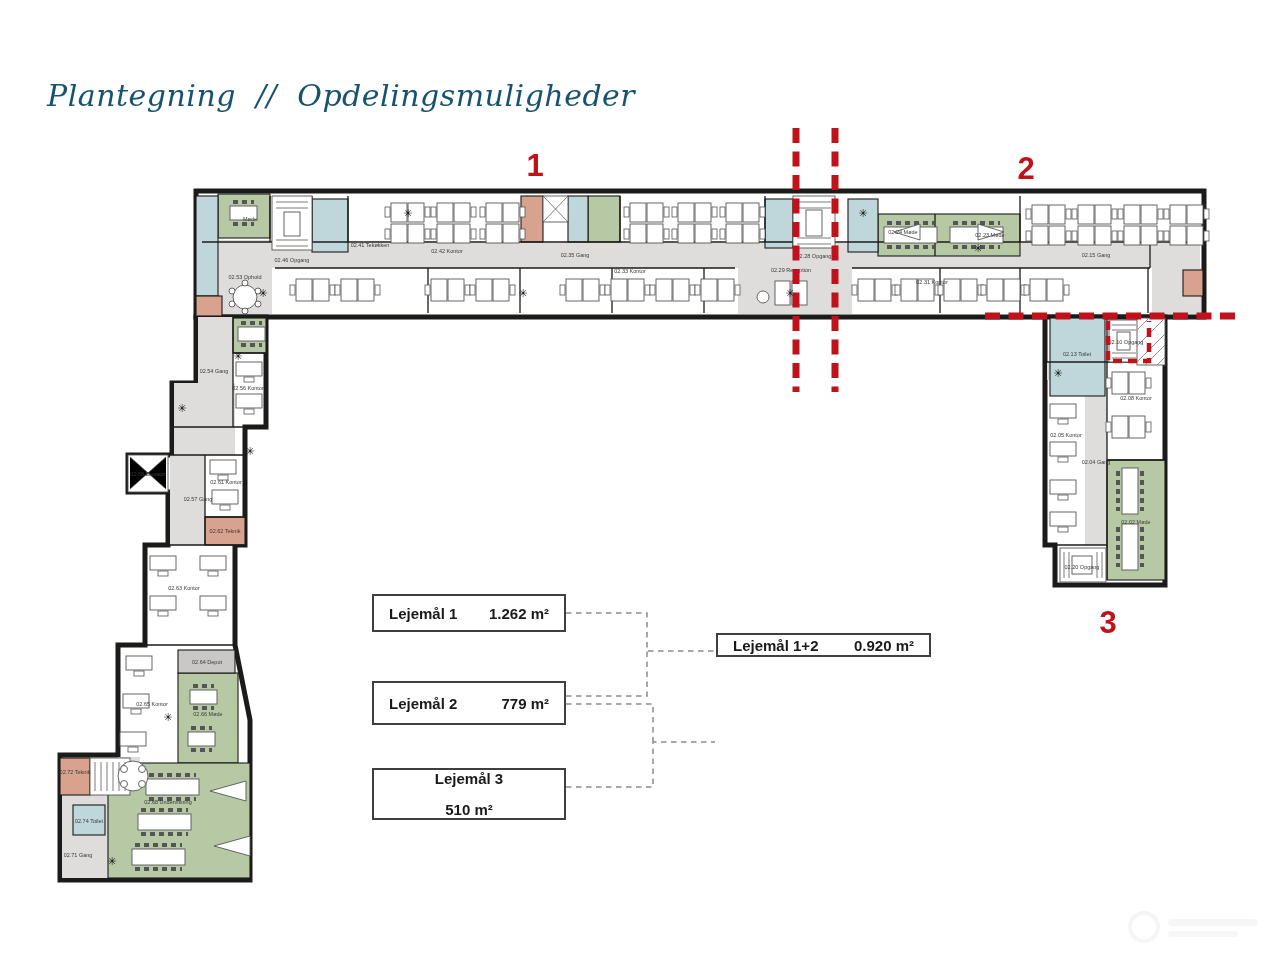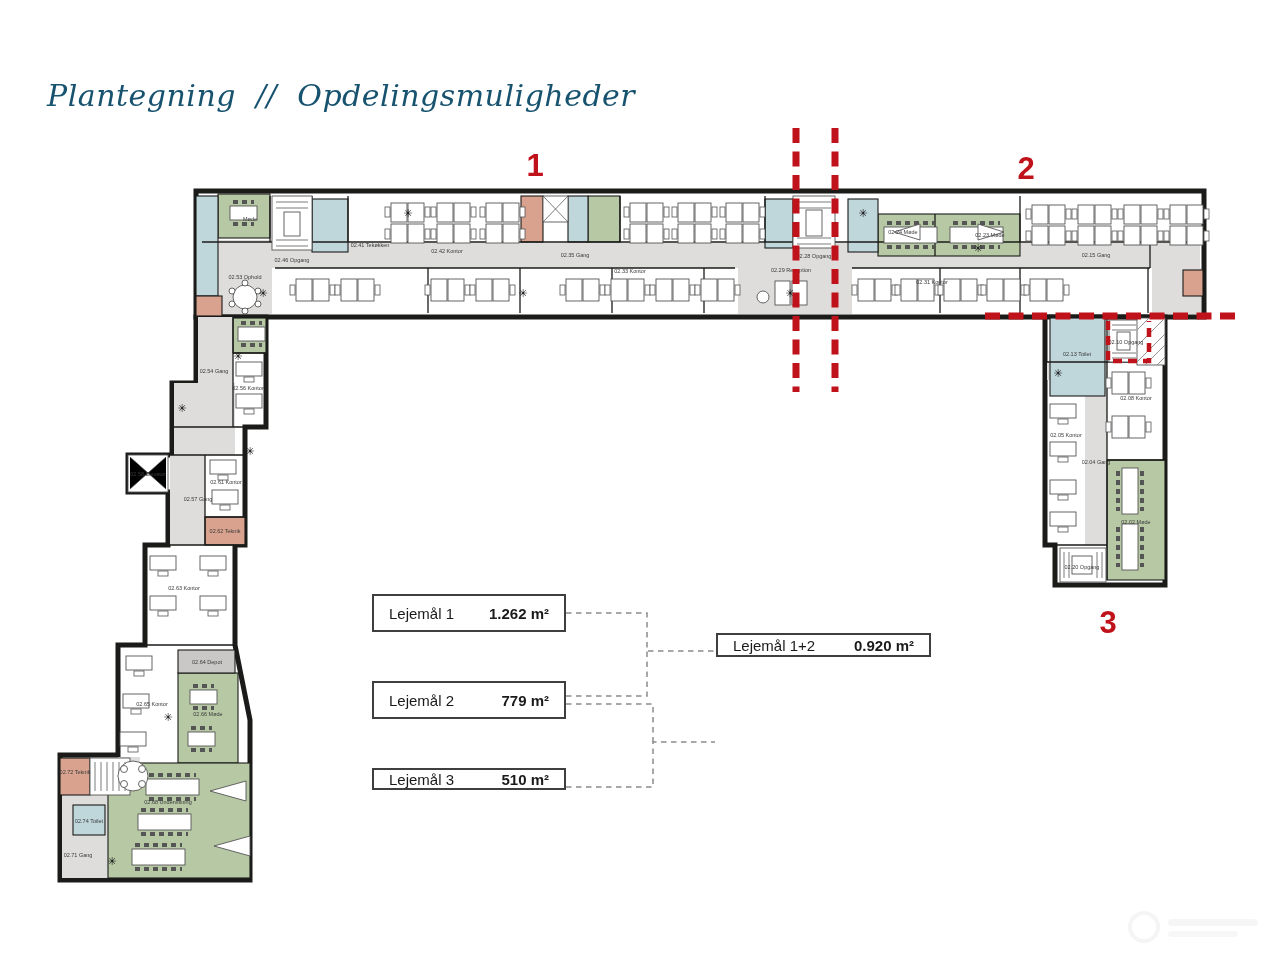--- a/index.html
+++ b/index.html
@@ -11,7 +11,7 @@
   .tbox{position:absolute;background:#fff;border:2px solid #3f3f3f;display:flex;
         align-items:center;justify-content:space-between;padding:0 15px;box-sizing:border-box;
         font-size:15px;color:#1a1a1a;}
-  .tbox .lbl{font-weight:normal;}
+  .tbox .lbl{font-weight:bold;}
   .tbox .val{font-weight:bold;}
   .b1{left:372px;top:594px;width:194px;height:38px;}
   .b2{left:372px;top:681px;width:194px;height:38px;}

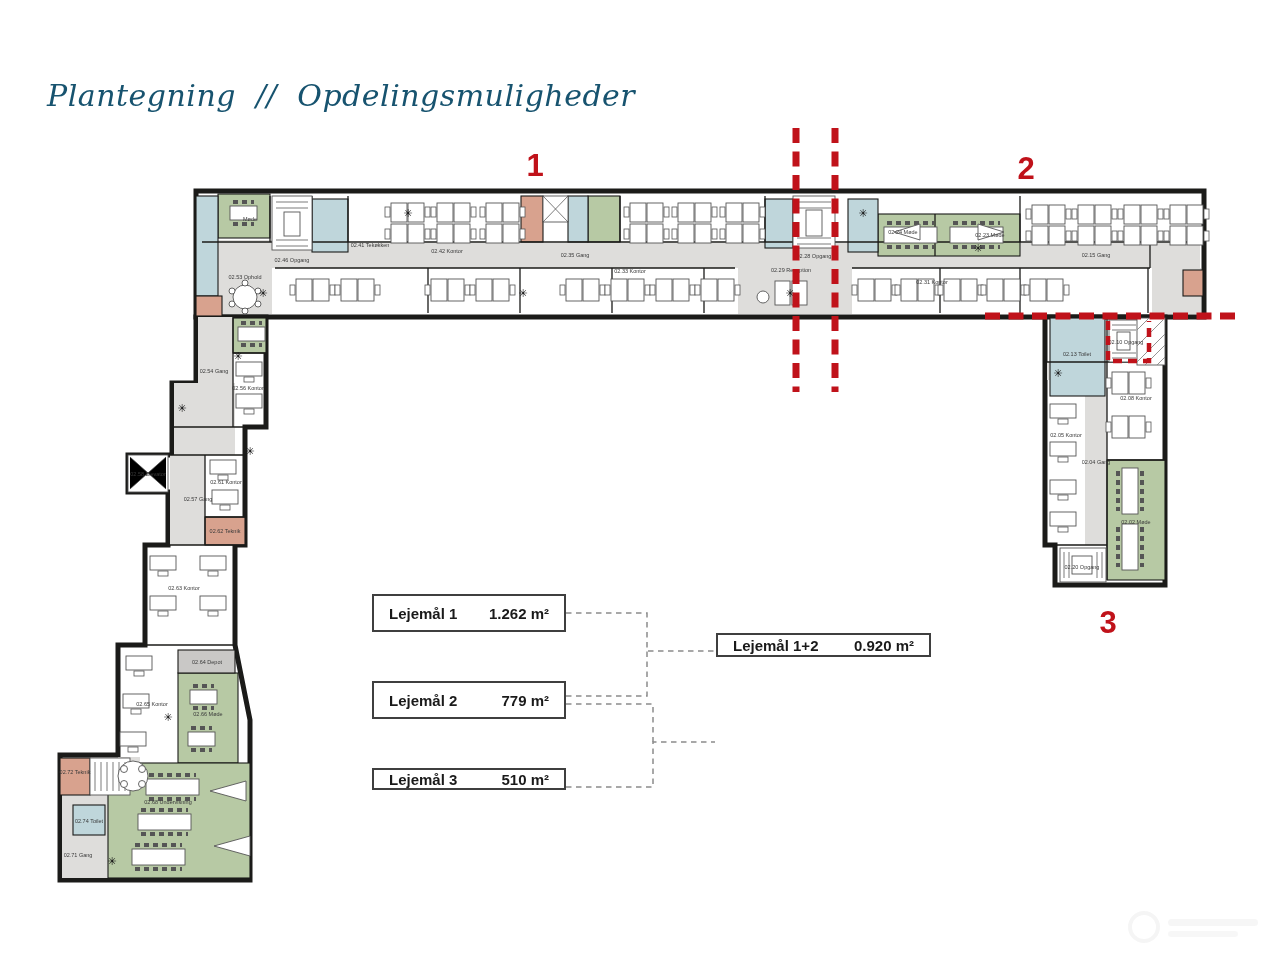--- a/index.html
+++ b/index.html
@@ -14,7 +14,7 @@
   .tbox .lbl{font-weight:bold;}
   .tbox .val{font-weight:bold;}
   .b1{left:372px;top:594px;width:194px;height:38px;}
-  .b2{left:372px;top:681px;width:194px;height:38px;}
+  .b2{left:372px;top:681px;width:194px;height:44px;}
   .b3{left:372px;top:768px;width:194px;height:22px;}
   .b12{left:716px;top:633px;width:215px;height:24px;}
   .b23{left:716px;top:724px;width:215px;height:38px;}

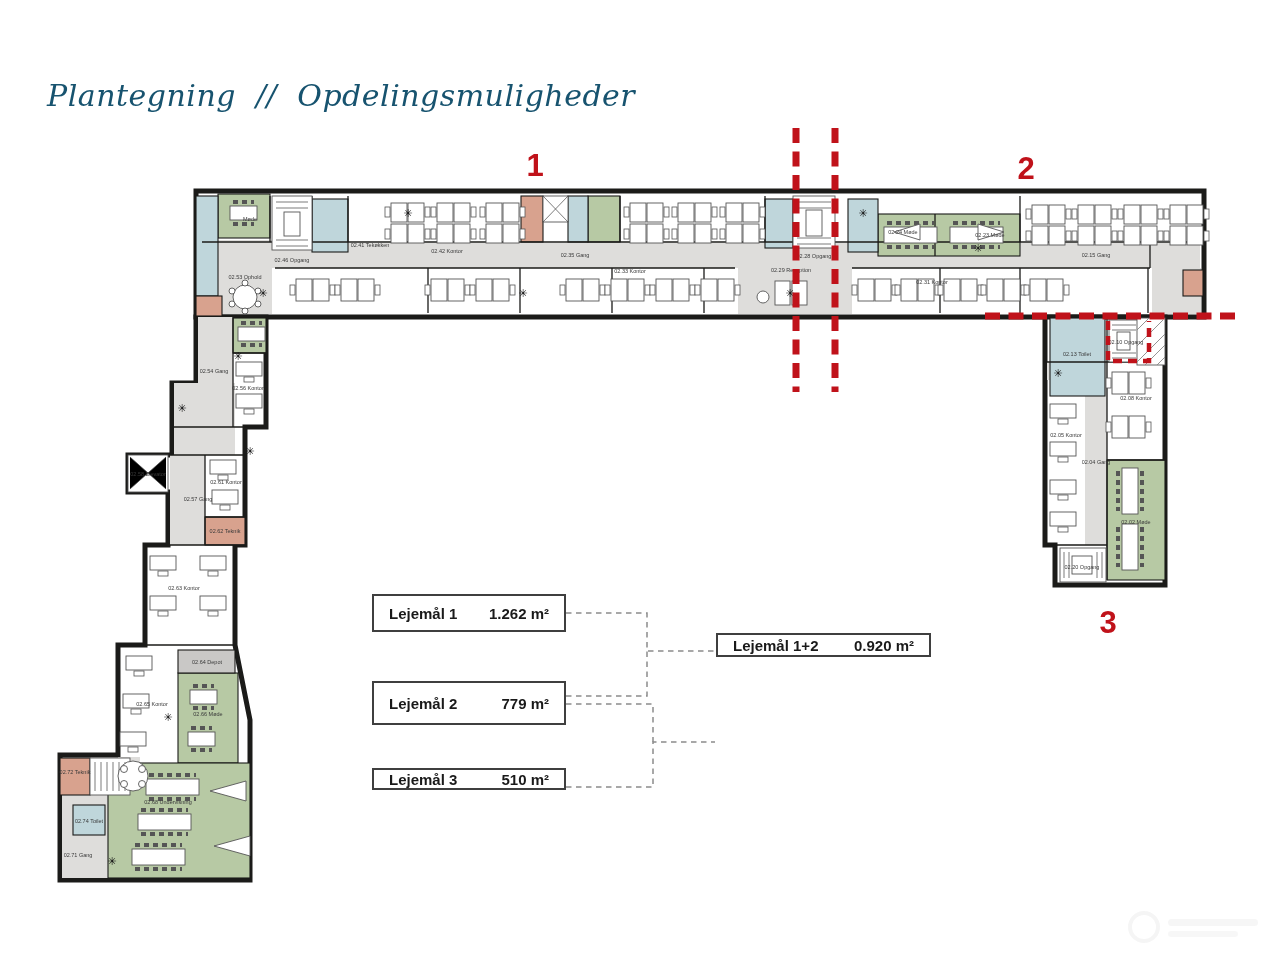--- a/index.html
+++ b/index.html
@@ -15,7 +15,7 @@
   .tbox .val{font-weight:bold;}
   .b1{left:372px;top:594px;width:194px;height:38px;}
   .b2{left:372px;top:681px;width:194px;height:44px;}
-  .b3{left:372px;top:768px;width:194px;height:22px;}
+  .b3{left:372px;top:768px;width:194px;height:52px;flex-direction:column;}
   .b12{left:716px;top:633px;width:215px;height:24px;}
   .b23{left:716px;top:724px;width:215px;height:38px;}
   .watermark{position:absolute;right:14px;bottom:12px;opacity:.55;}

